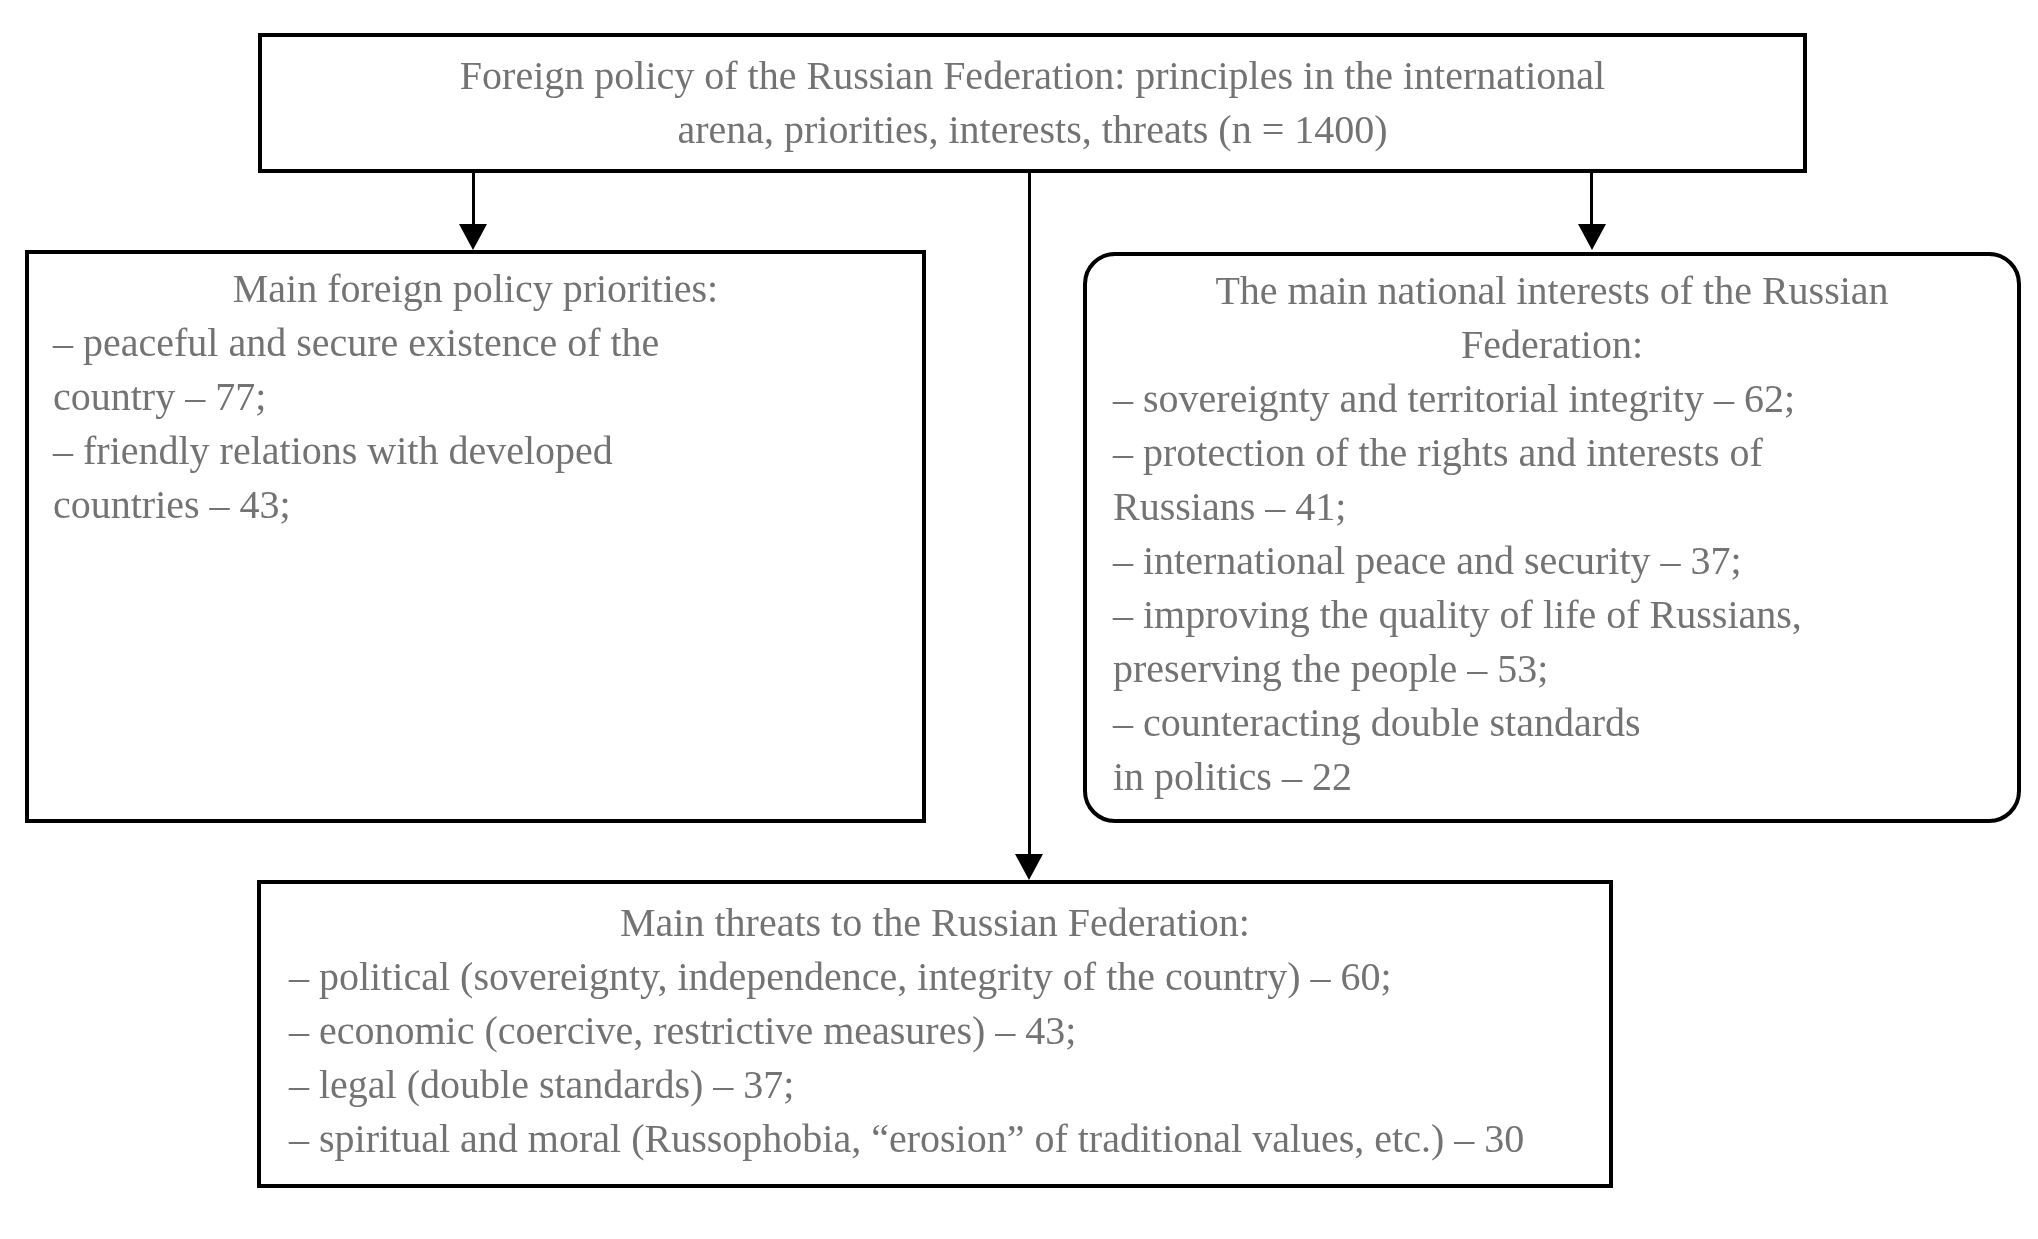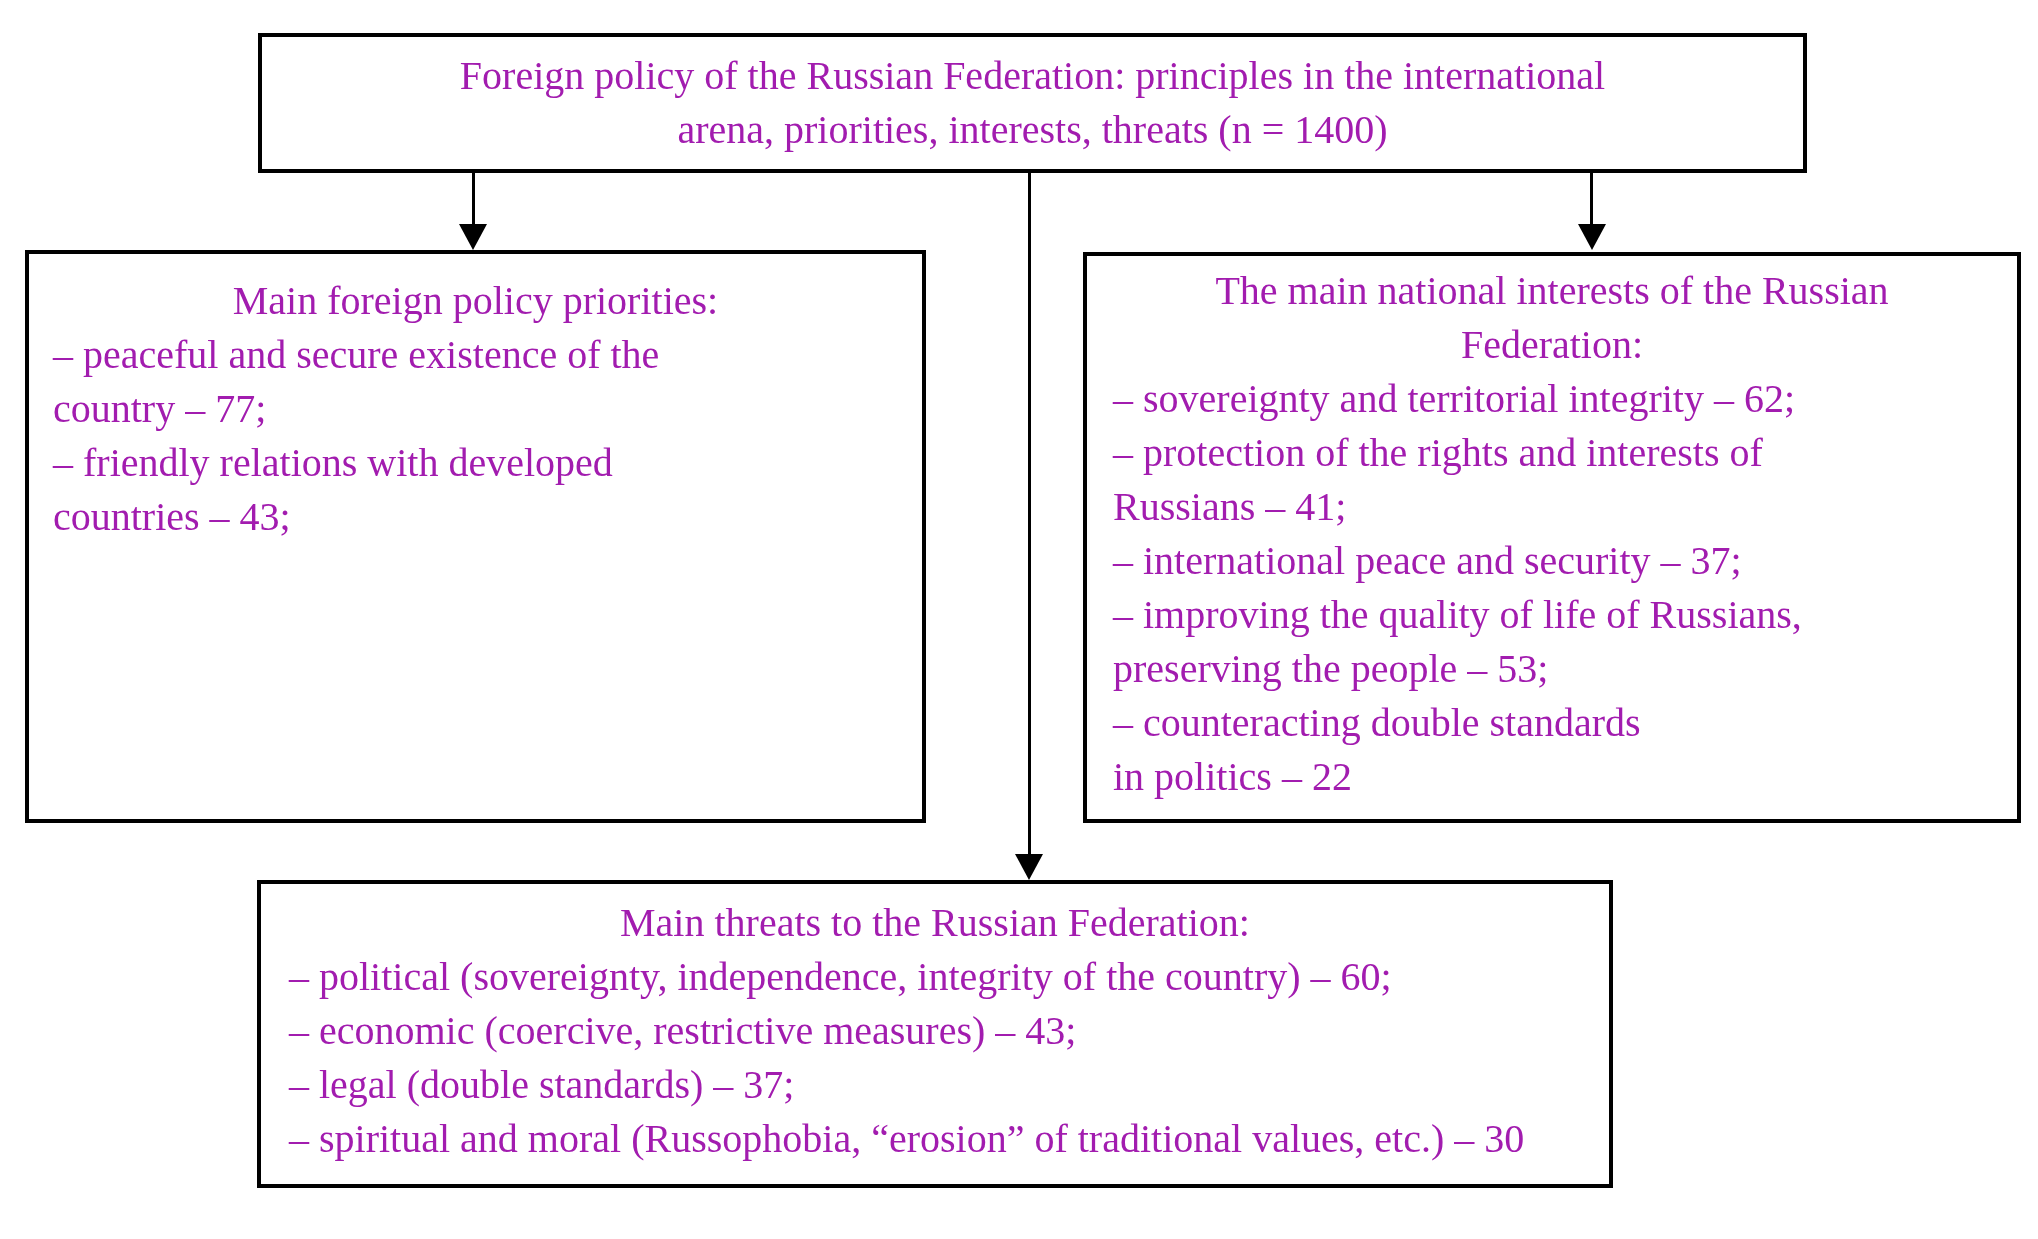--- a/index.html
+++ b/index.html
@@ -12,7 +12,7 @@
     width: 2038px;
     height: 1239px;
     background: #ffffff;
-    color: #a21caf;
+    color: #737373;
     font-family: "Liberation Serif", "DejaVu Serif", serif;
     overflow: hidden;
   }

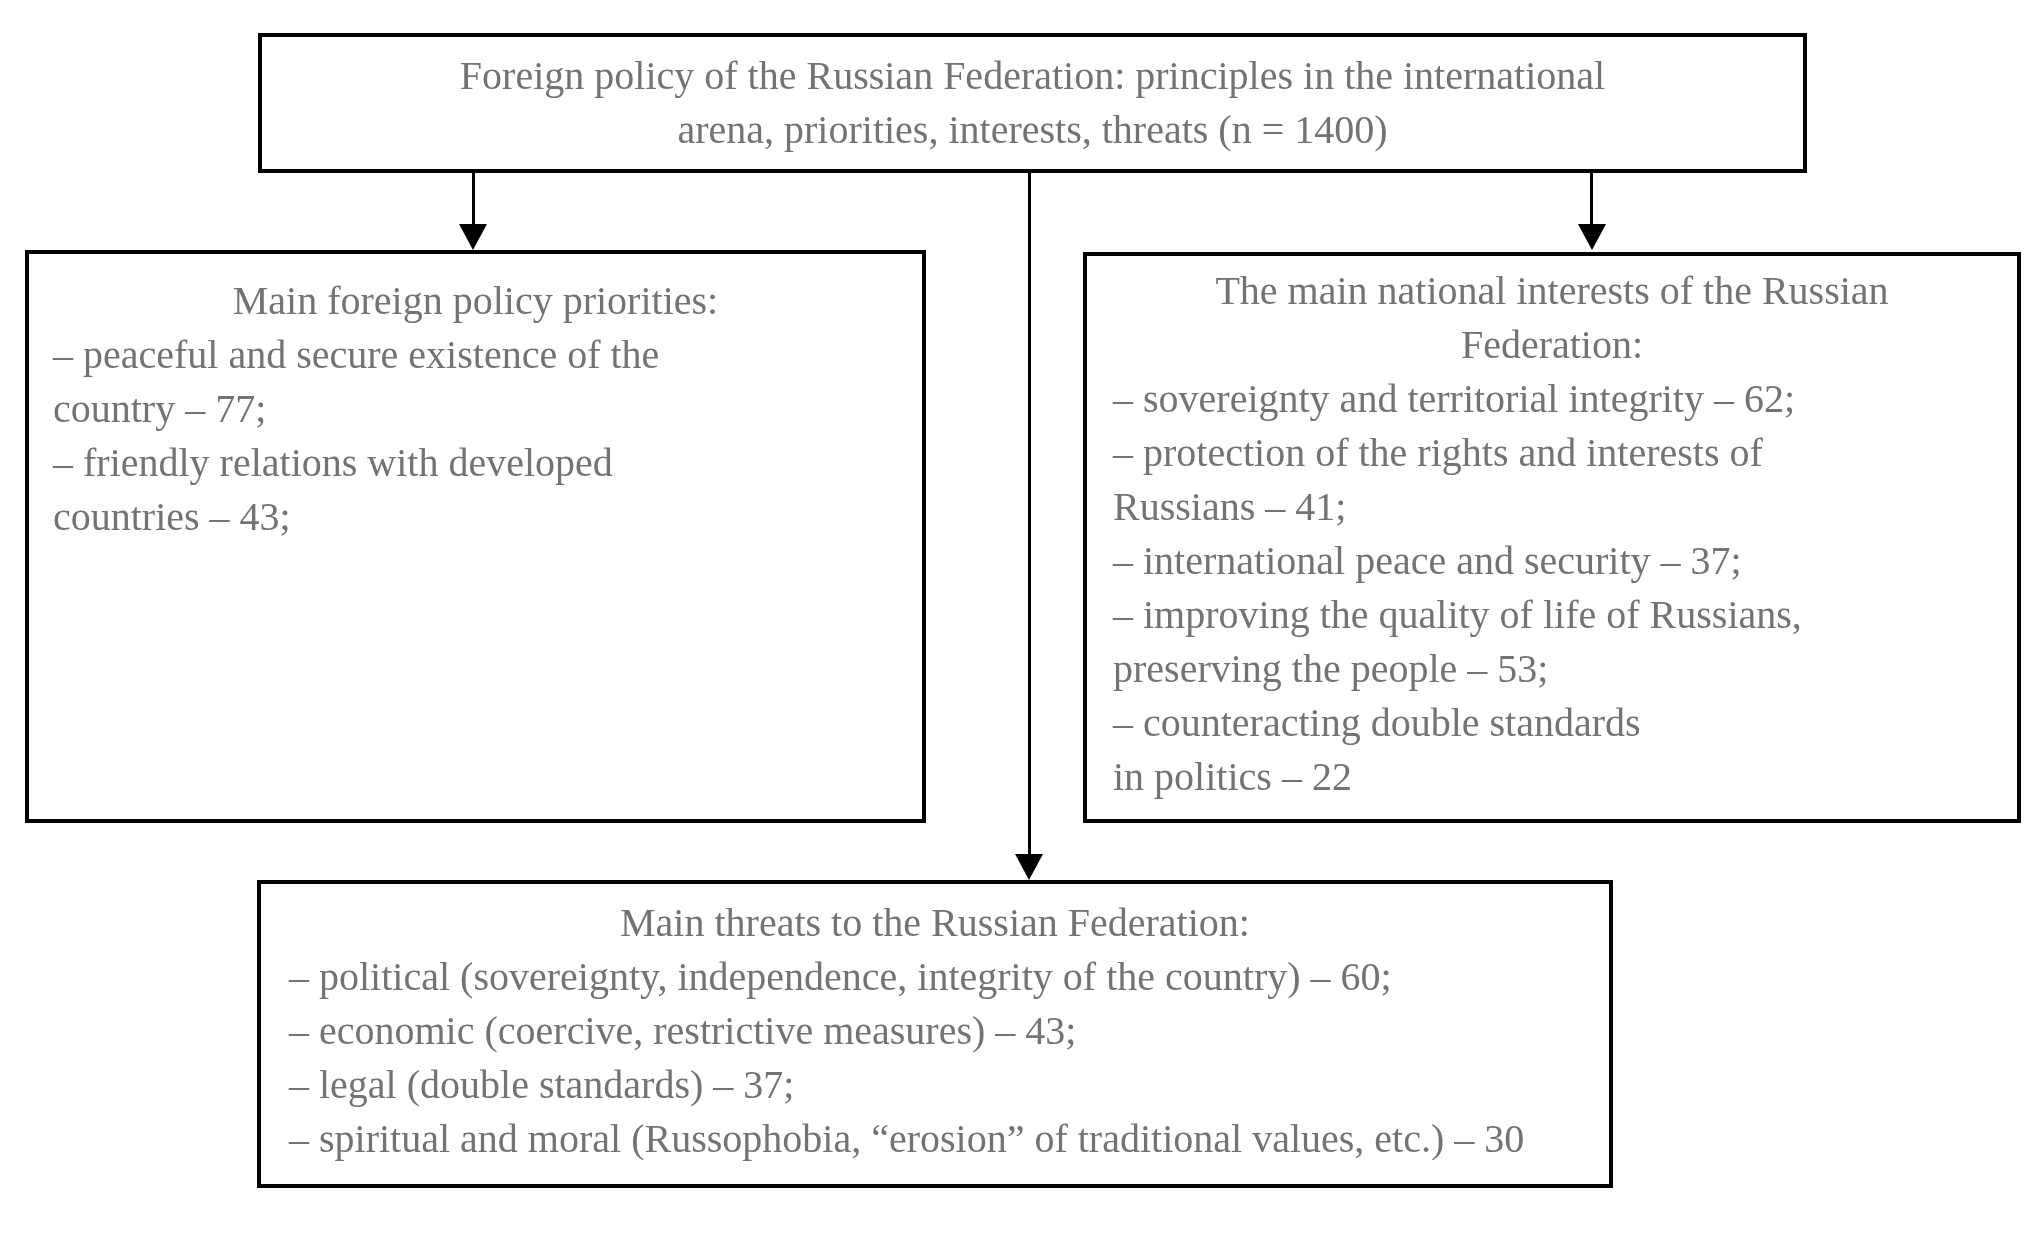--- a/index.html
+++ b/index.html
@@ -35,7 +35,7 @@
   .box-left {
     left: 25px; top: 250px;
     width: 901px; height: 573px;
-    padding: 20px 24px 0 24px;
+    padding: 8px 24px 0 24px;
   }
   .box-right {
     left: 1083px; top: 252px;

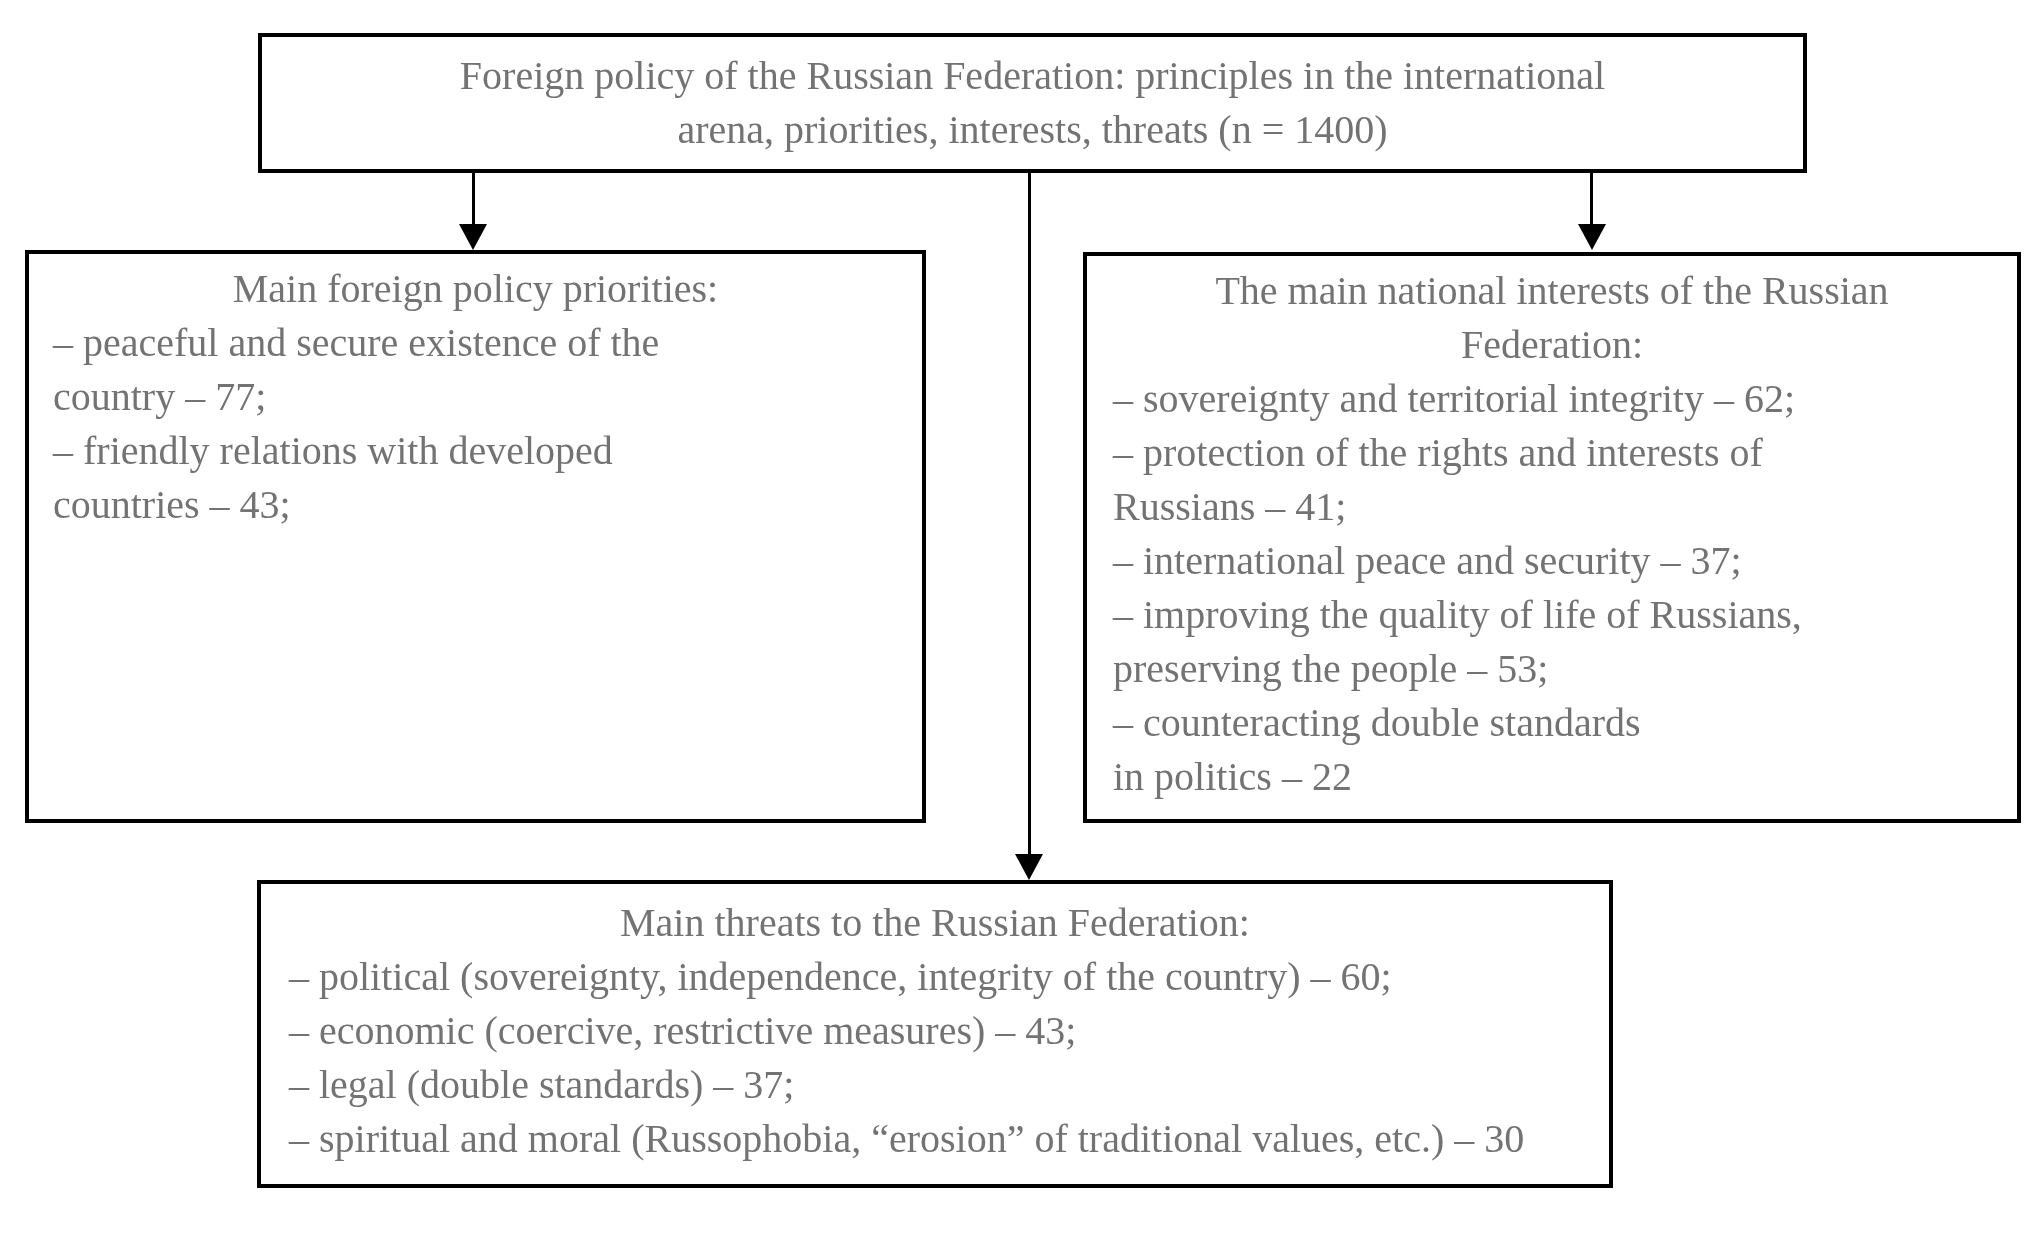--- a/index.html
+++ b/index.html
@@ -41,6 +41,7 @@
     left: 1083px; top: 252px;
     width: 938px; height: 571px;
     padding: 8px 26px 0 26px;
+    border-radius: 32px;
   }
   .box-bottom {
     left: 257px; top: 880px;

